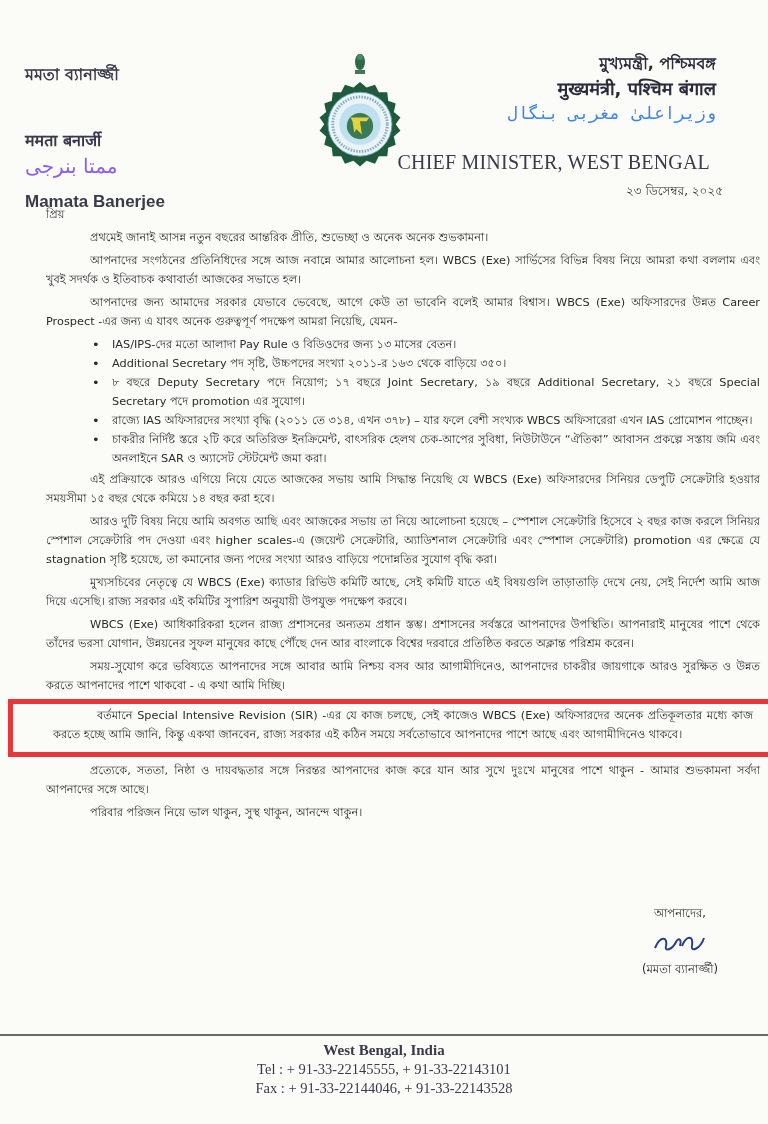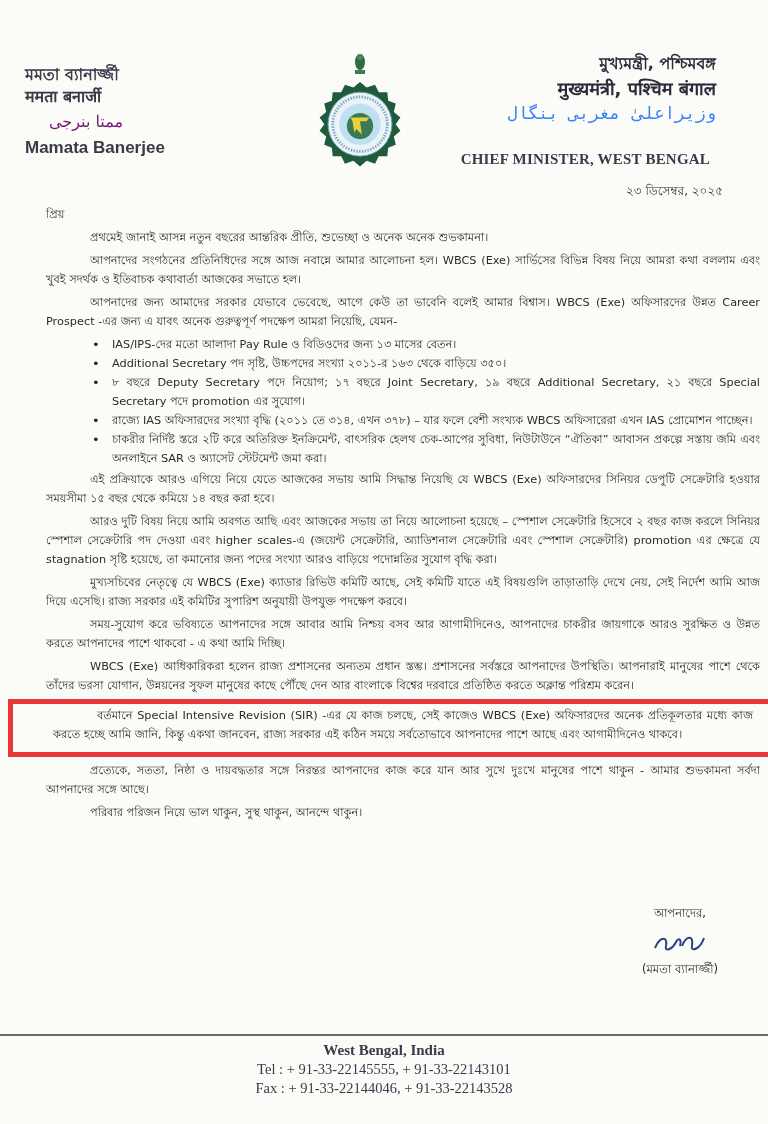--- a/index.html
+++ b/index.html
@@ -15,7 +15,7 @@
   
   .hdr-left { position: absolute; left: 25px; top: 64px; }
   .hdr-left .bn1 { font-size: 16px; font-weight: bold; color: #3a3a4a; line-height: 22px; }
-  .hdr-left .bn2 { font-size: 16px; font-weight: bold; color: #3a3a4a; line-height: 22px; }
+  .hdr-left .bn2 { font-size: 16px; font-weight: bold; color: #3a3a4a; line-height: 22px; margin-top: 44px; }
   .hdr-left .ur { font-size: 16px; color: #701a75; line-height: 28px; font-family: "DejaVu Serif", serif; margin-left: 24px; }
   .hdr-left .en { font-family: "Liberation Sans", sans-serif; font-size: 17px; font-weight: bold; color: #3a3a4a; margin-top: 2px; }
 

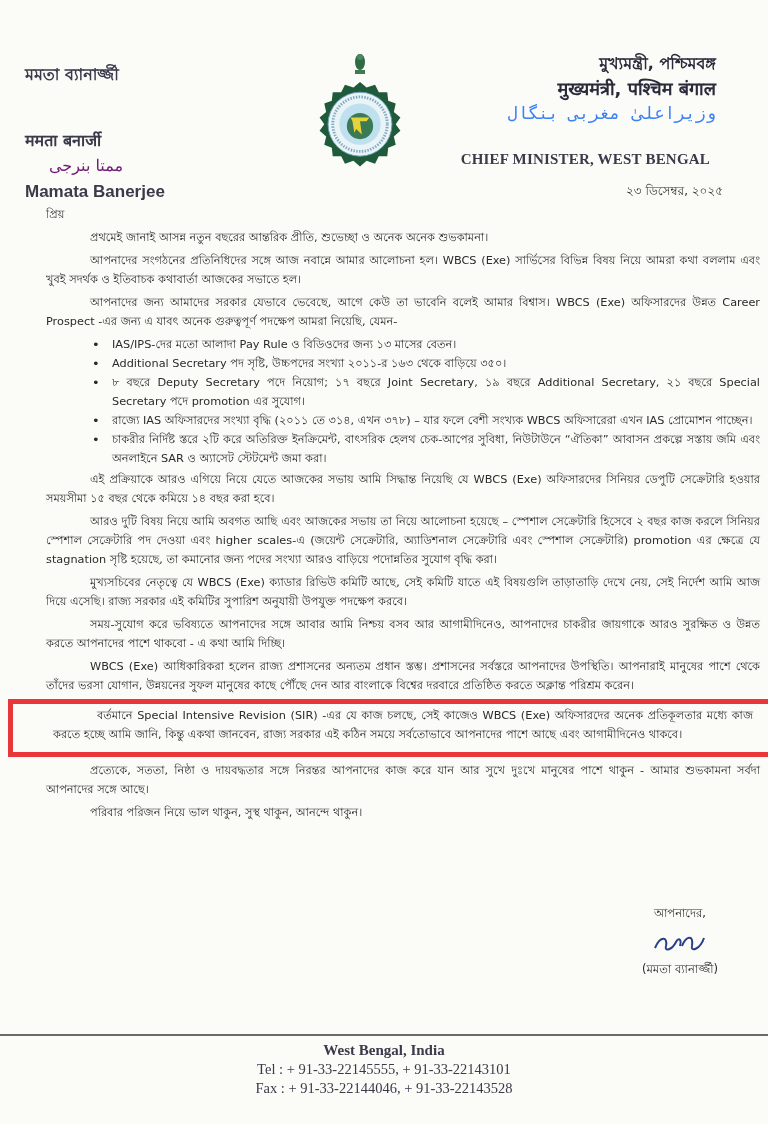--- a/index.html
+++ b/index.html
@@ -16,7 +16,7 @@
   .hdr-left { position: absolute; left: 25px; top: 64px; }
   .hdr-left .bn1 { font-size: 16px; font-weight: bold; color: #3a3a4a; line-height: 22px; }
   .hdr-left .bn2 { font-size: 16px; font-weight: bold; color: #3a3a4a; line-height: 22px; margin-top: 44px; }
-  .hdr-left .ur { font-size: 16px; color: #701a75; line-height: 28px; font-family: "DejaVu Serif", serif; margin-left: 24px; }
+  .hdr-left .ur { font-size: 20px; color: #8b5cf6; line-height: 28px; font-family: "DejaVu Serif", serif; }
   .hdr-left .en { font-family: "Liberation Sans", sans-serif; font-size: 17px; font-weight: bold; color: #3a3a4a; margin-top: 2px; }
 
   

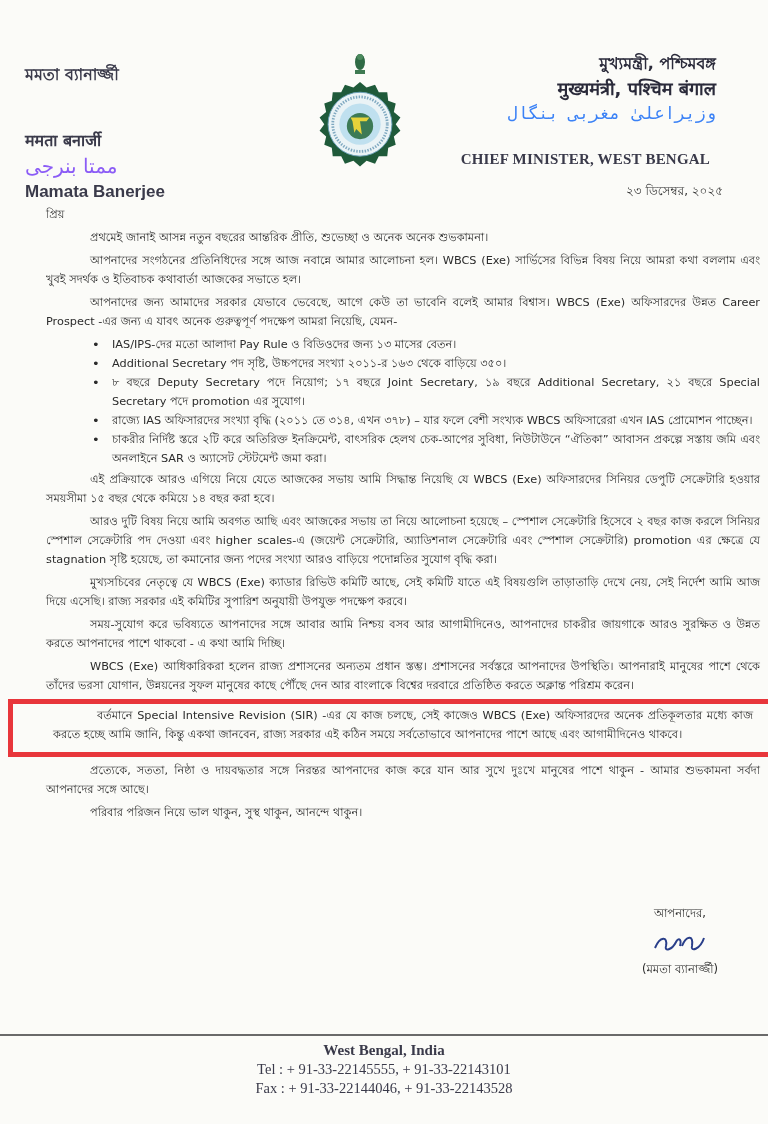--- a/index.html
+++ b/index.html
@@ -29,7 +29,7 @@
   .hdr-right .bn { font-size: 16px; font-weight: bold; color: #2a2a3a; line-height: 24px; }
   .hdr-right .hi { font-size: 18px; font-weight: bold; color: #2a2a3a; line-height: 26px; }
   .hdr-right .ur { font-size: 17px; color: #3b82f6; line-height: 26px; font-family: Liberation Mono, monospace; }
-  .cm-title { position: absolute; right: 58px; top: 151px; font-family: "Liberation Serif", serif; font-weight: bold; font-size: 15px; color: #3a3a4a; letter-spacing: 0.2px; }
+  .cm-title { position: absolute; right: 58px; top: 151px; font-family: "Liberation Serif", serif; font-weight: normal; font-size: 20px; color: #3a3a4a; letter-spacing: 0.2px; }
   .date { position: absolute; right: 45px; top: 182px; font-size: 12px; color: #333; }
 
   

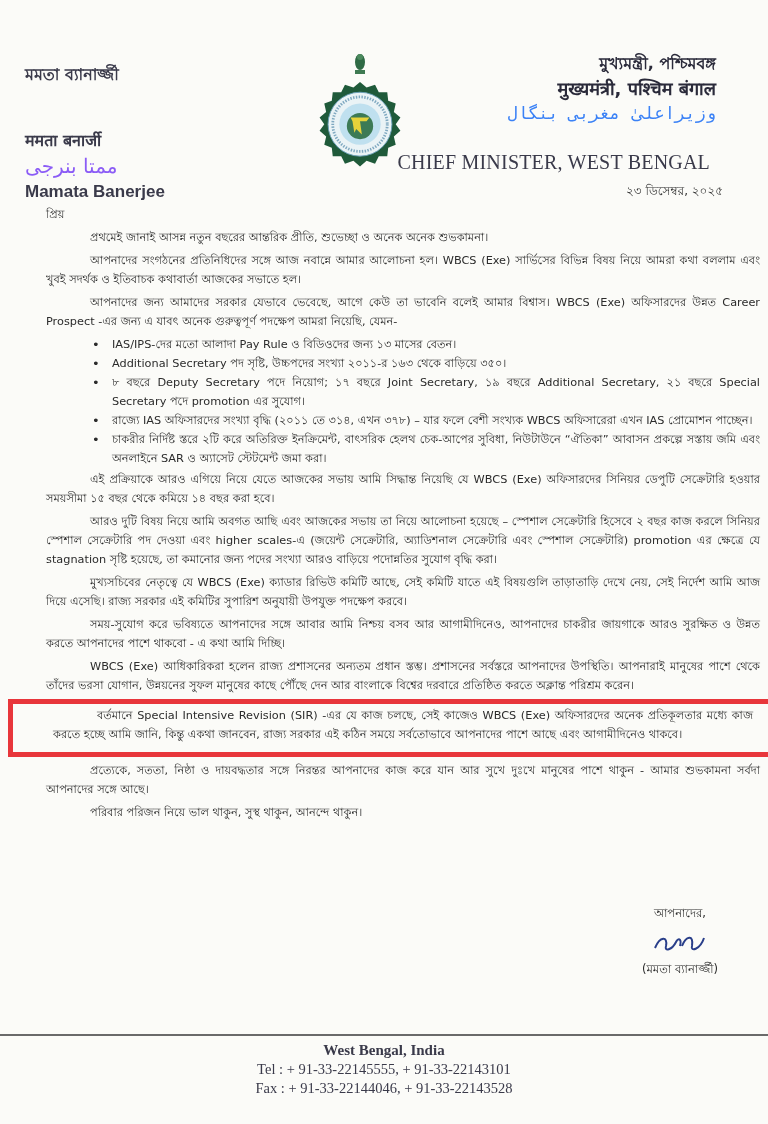--- a/index.html
+++ b/index.html
@@ -17,7 +17,7 @@
   .hdr-left .bn1 { font-size: 16px; font-weight: bold; color: #3a3a4a; line-height: 22px; }
   .hdr-left .bn2 { font-size: 16px; font-weight: bold; color: #3a3a4a; line-height: 22px; margin-top: 44px; }
   .hdr-left .ur { font-size: 20px; color: #8b5cf6; line-height: 28px; font-family: "DejaVu Serif", serif; }
-  .hdr-left .en { font-family: "Liberation Sans", sans-serif; font-size: 17px; font-weight: bold; color: #3a3a4a; margin-top: 2px; }
+  .hdr-left .en { font-family: "Liberation Sans", sans-serif; font-size: 17px; font-weight: bold; color: #3a3a4a; margin-top: 12px; }
 
   
   .emblem-wrap { position: absolute; left: 310px; top: 50px; width: 100px; height: 140px; }

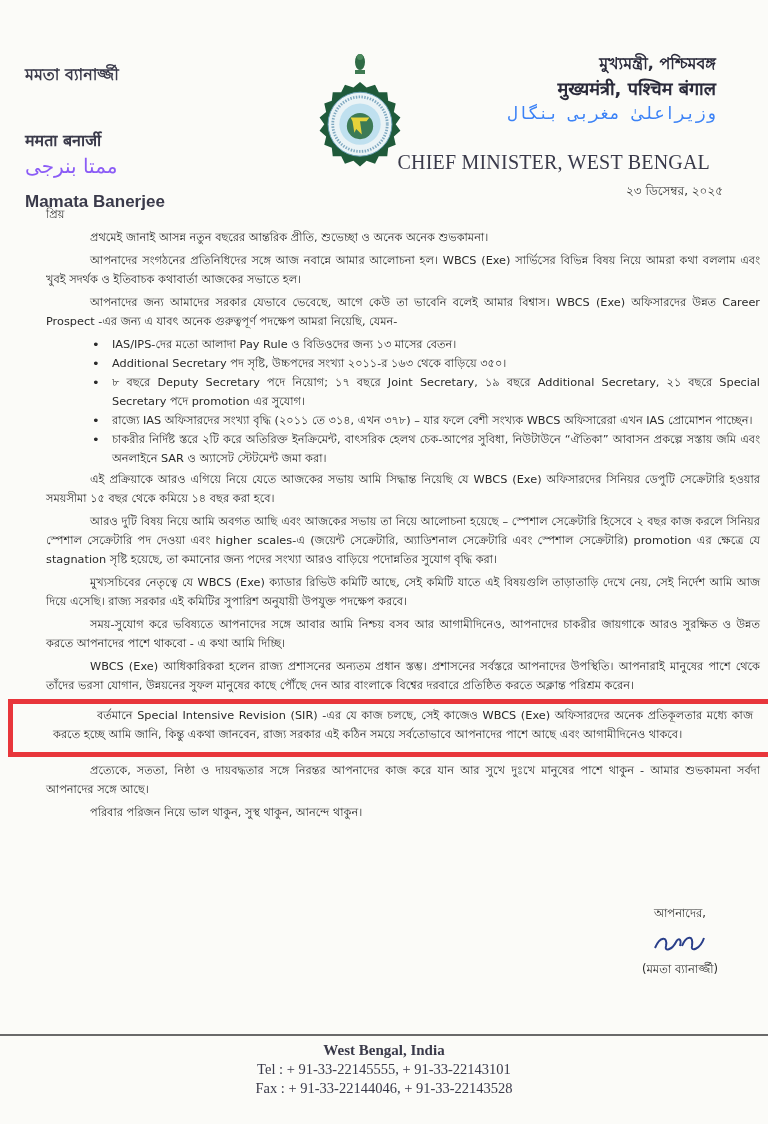--- a/index.html
+++ b/index.html
@@ -110,8 +110,8 @@
     <p class="para">এই প্রক্রিয়াকে আরও এগিয়ে নিয়ে যেতে আজকের সভায় আমি সিদ্ধান্ত নিয়েছি যে WBCS (Exe) অফিসারদের সিনিয়র ডেপুটি সেক্রেটারি হওয়ার সময়সীমা ১৫ বছর থেকে কমিয়ে ১৪ বছর করা হবে।</p>
     <p class="para">আরও দুটি বিষয় নিয়ে আমি অবগত আছি এবং আজকের সভায় তা নিয়ে আলোচনা হয়েছে – স্পেশাল সেক্রেটারি হিসেবে ২ বছর কাজ করলে সিনিয়র স্পেশাল সেক্রেটারি পদ দেওয়া এবং higher scales-এ (জয়েন্ট সেক্রেটারি, অ্যাডিশনাল সেক্রেটারি এবং স্পেশাল সেক্রেটারি) promotion এর ক্ষেত্রে যে stagnation সৃষ্টি হয়েছে, তা কমানোর জন্য পদের সংখ্যা আরও বাড়িয়ে পদোন্নতির সুযোগ বৃদ্ধি করা।</p>
     <p class="para">মুখ্যসচিবের নেতৃত্বে যে WBCS (Exe) ক্যাডার রিভিউ কমিটি আছে, সেই কমিটি যাতে এই বিষয়গুলি তাড়াতাড়ি দেখে নেয়, সেই নির্দেশ আমি আজ দিয়ে এসেছি। রাজ্য সরকার এই কমিটির সুপারিশ অনুযায়ী উপযুক্ত পদক্ষেপ করবে।</p>
+    <p class="para">WBCS (Exe) আধিকারিকরা হলেন রাজ্য প্রশাসনের অন্যতম প্রধান স্তম্ভ। প্রশাসনের সর্বস্তরে আপনাদের উপস্থিতি। আপনারাই মানুষের পাশে থেকে তাঁদের ভরসা যোগান, উন্নয়নের সুফল মানুষের কাছে পৌঁছে দেন আর বাংলাকে বিশ্বের দরবারে প্রতিষ্ঠিত করতে অক্লান্ত পরিশ্রম করেন।</p>
     <p class="para">সময়-সুযোগ করে ভবিষ্যতে আপনাদের সঙ্গে আবার আমি নিশ্চয় বসব আর আগামীদিনেও, আপনাদের চাকরীর জায়গাকে আরও সুরক্ষিত ও উন্নত করতে আপনাদের পাশে থাকবো - এ কথা আমি দিচ্ছি।</p>
-    <p class="para">WBCS (Exe) আধিকারিকরা হলেন রাজ্য প্রশাসনের অন্যতম প্রধান স্তম্ভ। প্রশাসনের সর্বস্তরে আপনাদের উপস্থিতি। আপনারাই মানুষের পাশে থেকে তাঁদের ভরসা যোগান, উন্নয়নের সুফল মানুষের কাছে পৌঁছে দেন আর বাংলাকে বিশ্বের দরবারে প্রতিষ্ঠিত করতে অক্লান্ত পরিশ্রম করেন।</p>
 
     <div class="highlight-box">
       <p class="para">বর্তমানে Special Intensive Revision (SIR) -এর যে কাজ চলছে, সেই কাজেও WBCS (Exe) অফিসারদের অনেক প্রতিকূলতার মধ্যে কাজ করতে হচ্ছে আমি জানি, কিন্তু একথা জানবেন, রাজ্য সরকার এই কঠিন সময়ে সর্বতোভাবে আপনাদের পাশে আছে এবং আগামীদিনেও থাকবে।</p>

